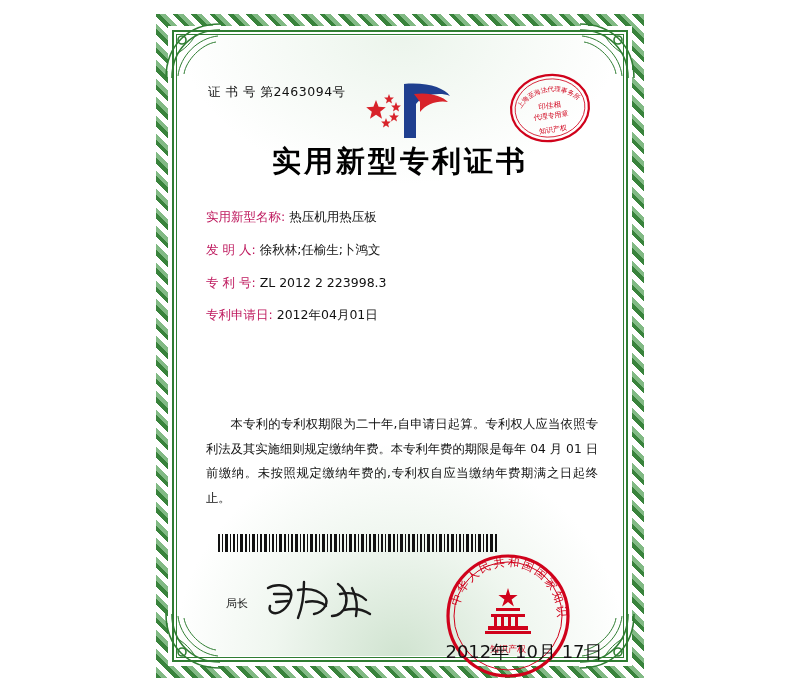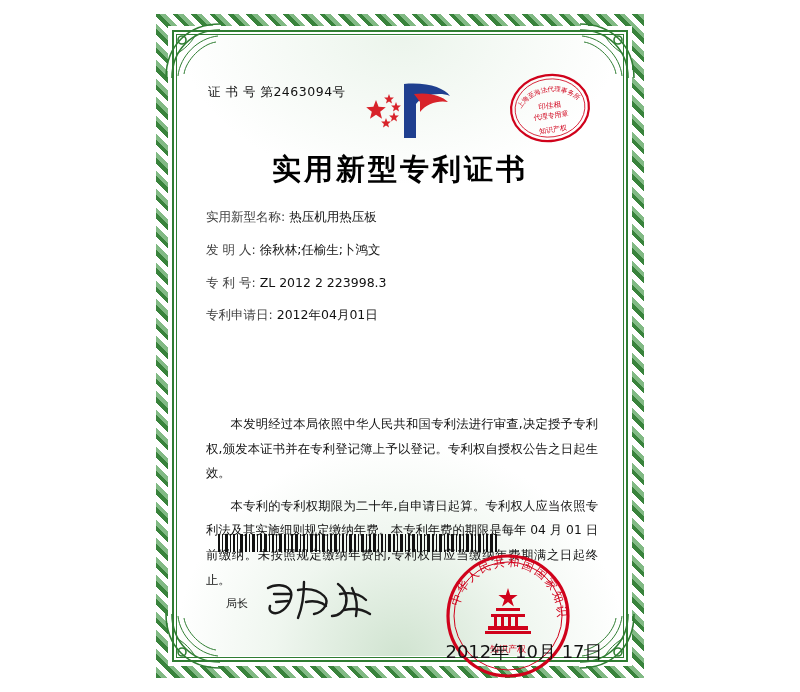--- a/index.html
+++ b/index.html
@@ -133,7 +133,7 @@
   .title {
     position: absolute;
     left: 0;
-    top: 110px;
+    top: 102px;
     width: 436px;
     text-align: center;
     font-family: Liberation Sans, sans-serif;

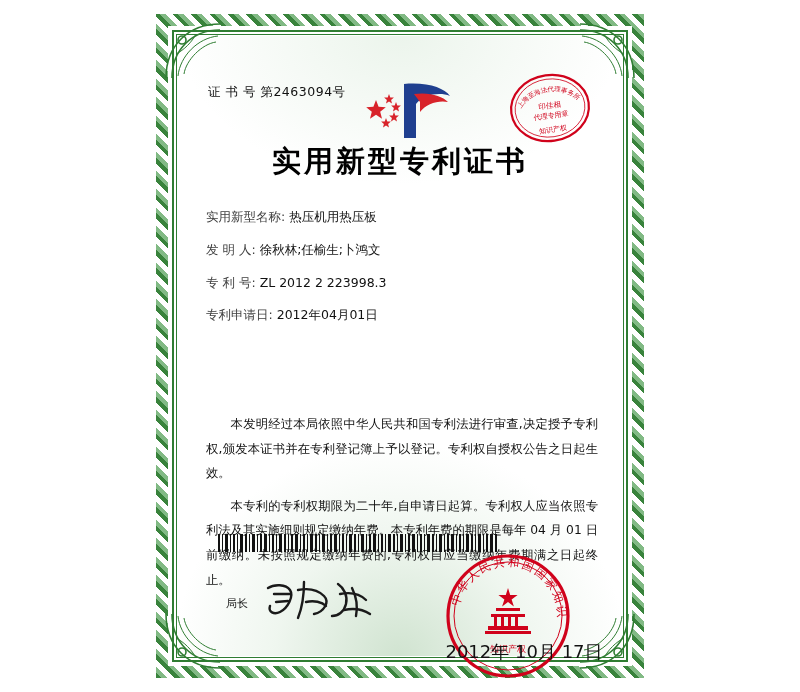--- a/index.html
+++ b/index.html
@@ -158,7 +158,7 @@
   }
   .field-label {
     display: inline-block;
-    color: #404040;
+    color: #be185d;
   }
   .field-value {
     display: inline-block;

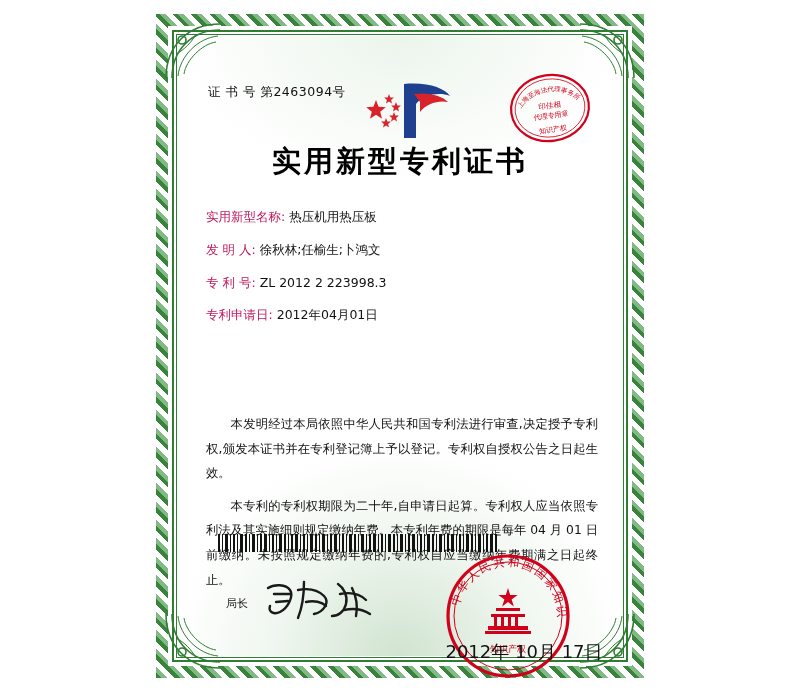--- a/index.html
+++ b/index.html
@@ -359,7 +359,6 @@
       </div>
 
       <div class="body-text">
-        <p>本发明经过本局依照中华人民共和国专利法进行审查,决定授予专利权,颁发本证书并在专利登记簿上予以登记。专利权自授权公告之日起生效。</p>
         <p>本专利的专利权期限为二十年,自申请日起算。专利权人应当依照专利法及其实施细则规定缴纳年费。本专利年费的期限是每年 04 月 01 日前缴纳。未按照规定缴纳年费的,专利权自应当缴纳年费期满之日起终止。</p>
       </div>
 

